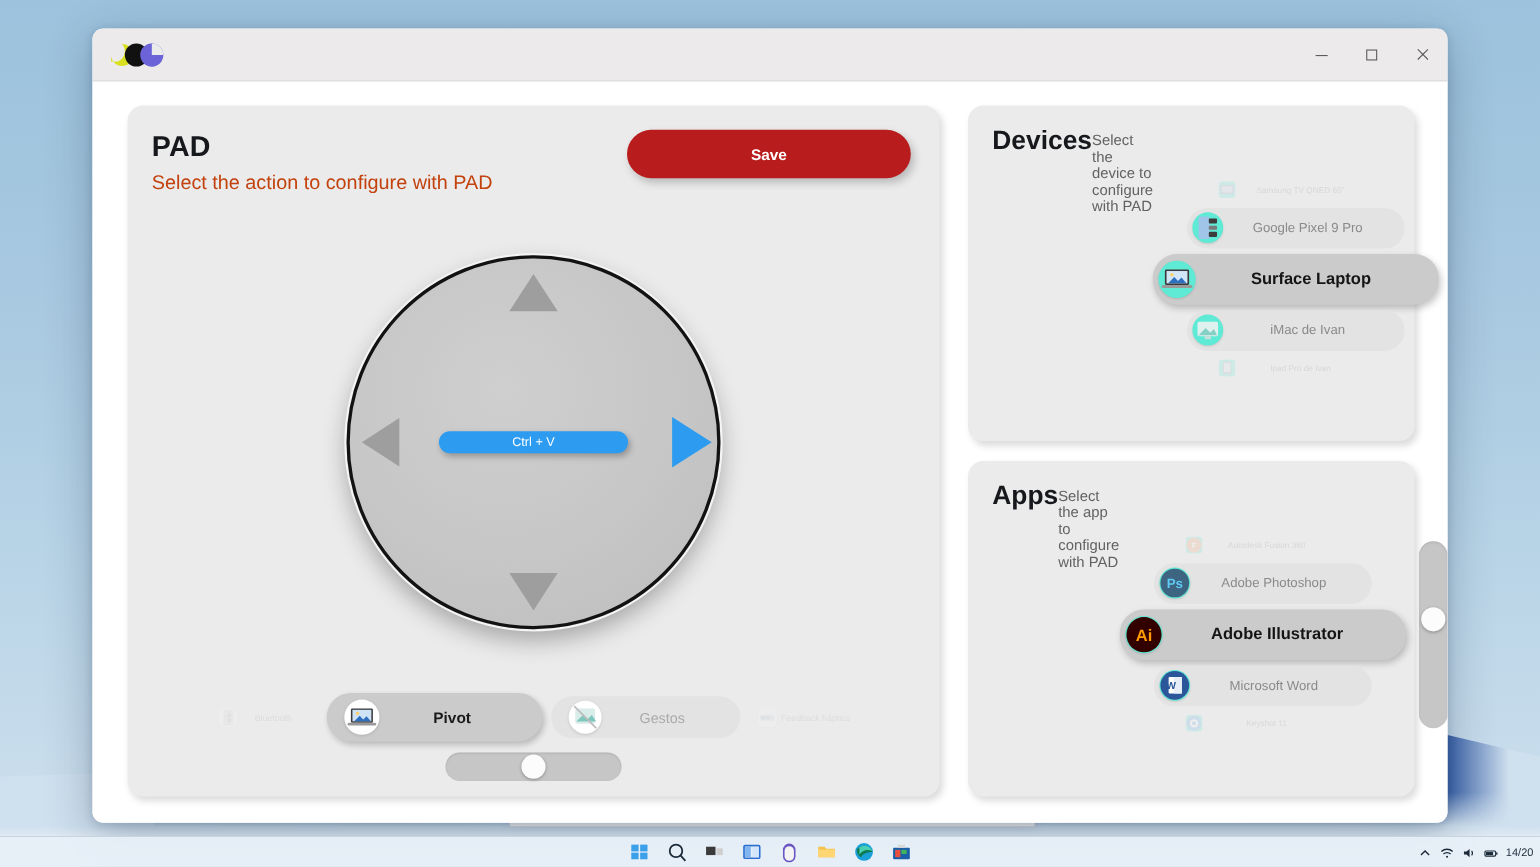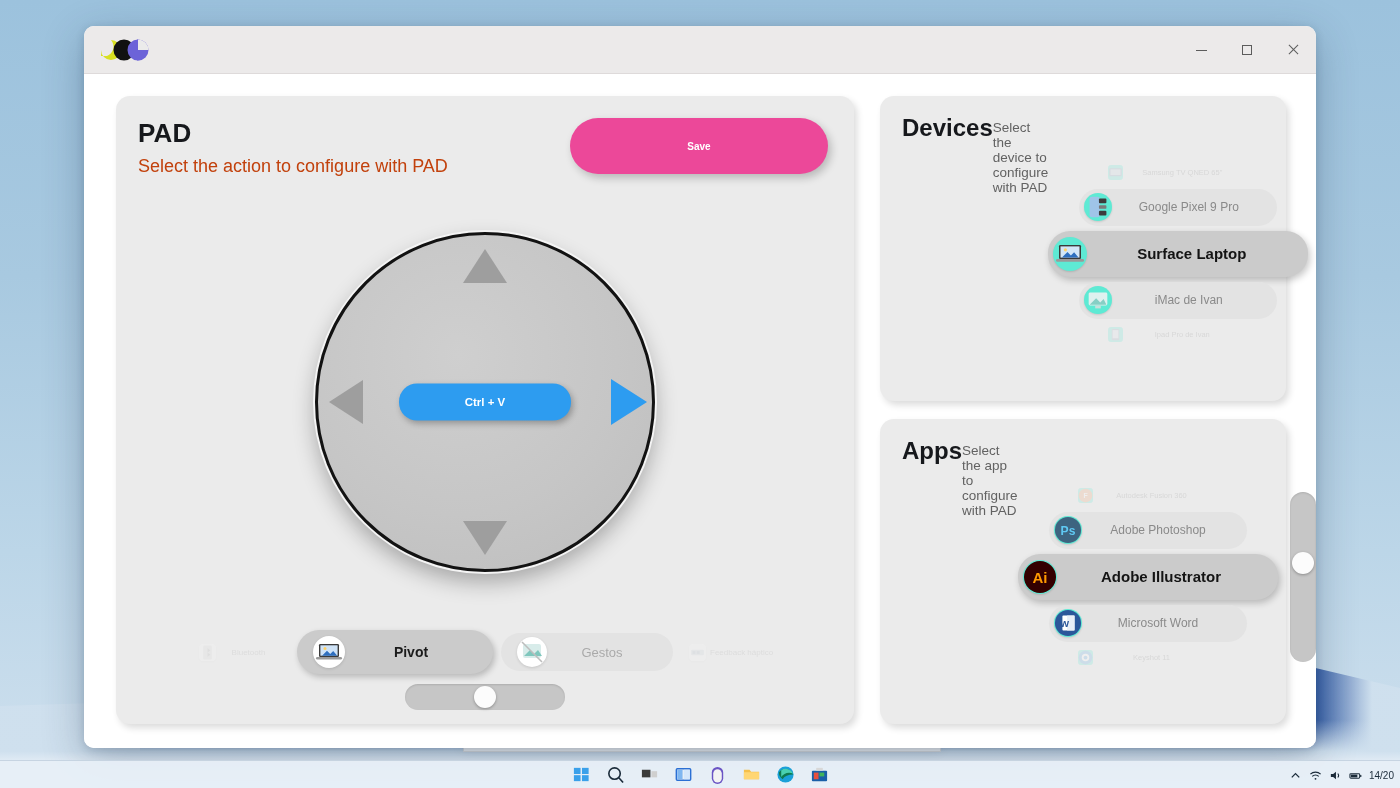--- a/index.html
+++ b/index.html
@@ -146,10 +146,10 @@
     font-size: 18px; color: #c2410c; margin-top: 7px;
   }
   #save-button {
-    width: 258px; height: 56px;
+    width: 258px; height: 44px;
     border: none; border-radius: 28px;
-    background: #ec4899;
-    color: #fff; font-size: 10px; font-weight: 700;
+    background: #b91c1c;
+    color: #fff; font-size: 14px; font-weight: 700;
     font-family: inherit; cursor: pointer;
     box-shadow: 3px 4px 8px rgba(0,0,0,.22);
     margin-right: 4px;

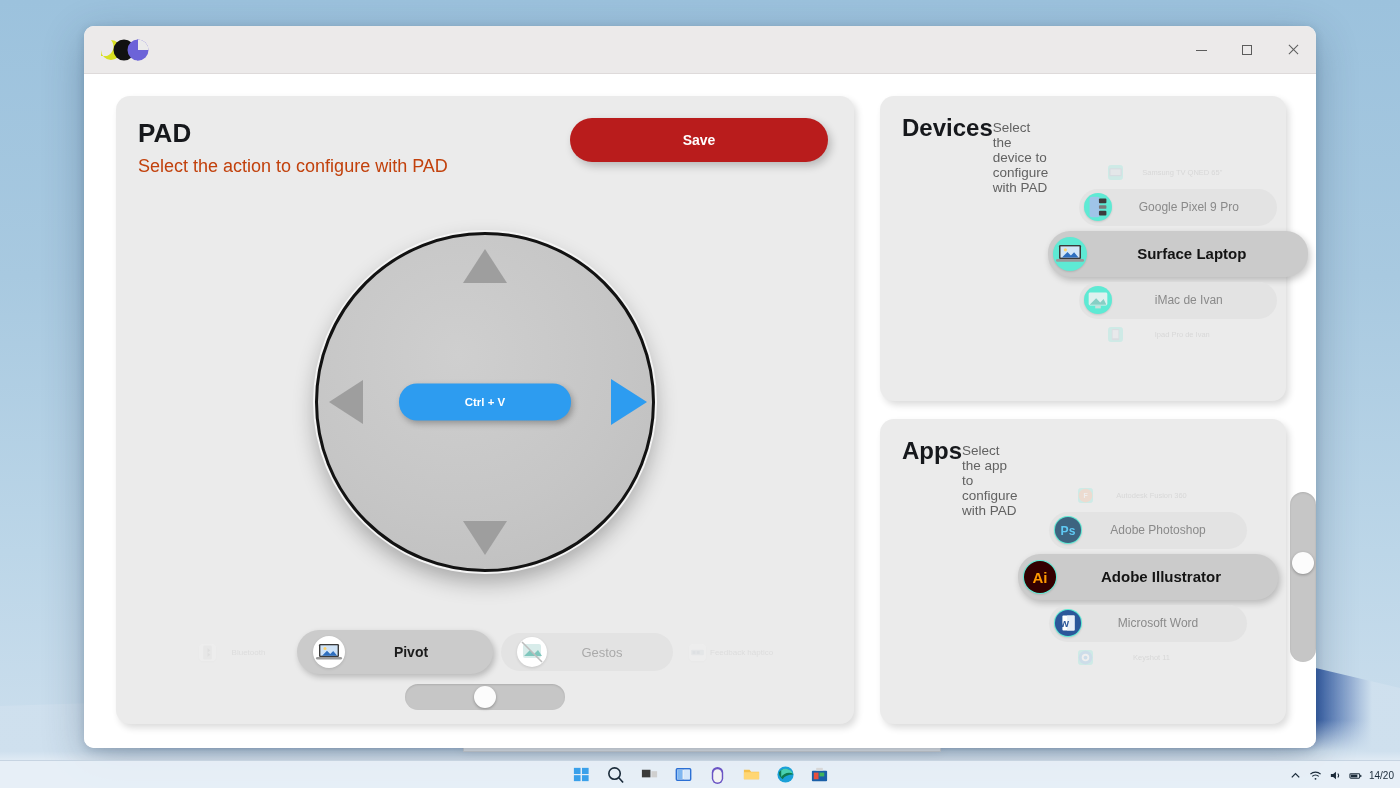--- a/index.html
+++ b/index.html
@@ -197,10 +197,10 @@
   #dial-center {
     position: absolute; left: 50%; top: 50%;
     transform: translate(-50%, -50%);
-    width: 172px; height: 37px;
+    width: 172px; height: 20px;
     border-radius: 18px;
     background: #2d9cf0;
-    color: #fff; font-size: 11.5px; font-weight: 700;
+    color: #fff; font-size: 11.5px; font-weight: 400;
     display: flex; align-items: center; justify-content: center;
     box-shadow: 2px 3px 6px rgba(0,0,0,.28);
     cursor: pointer;

